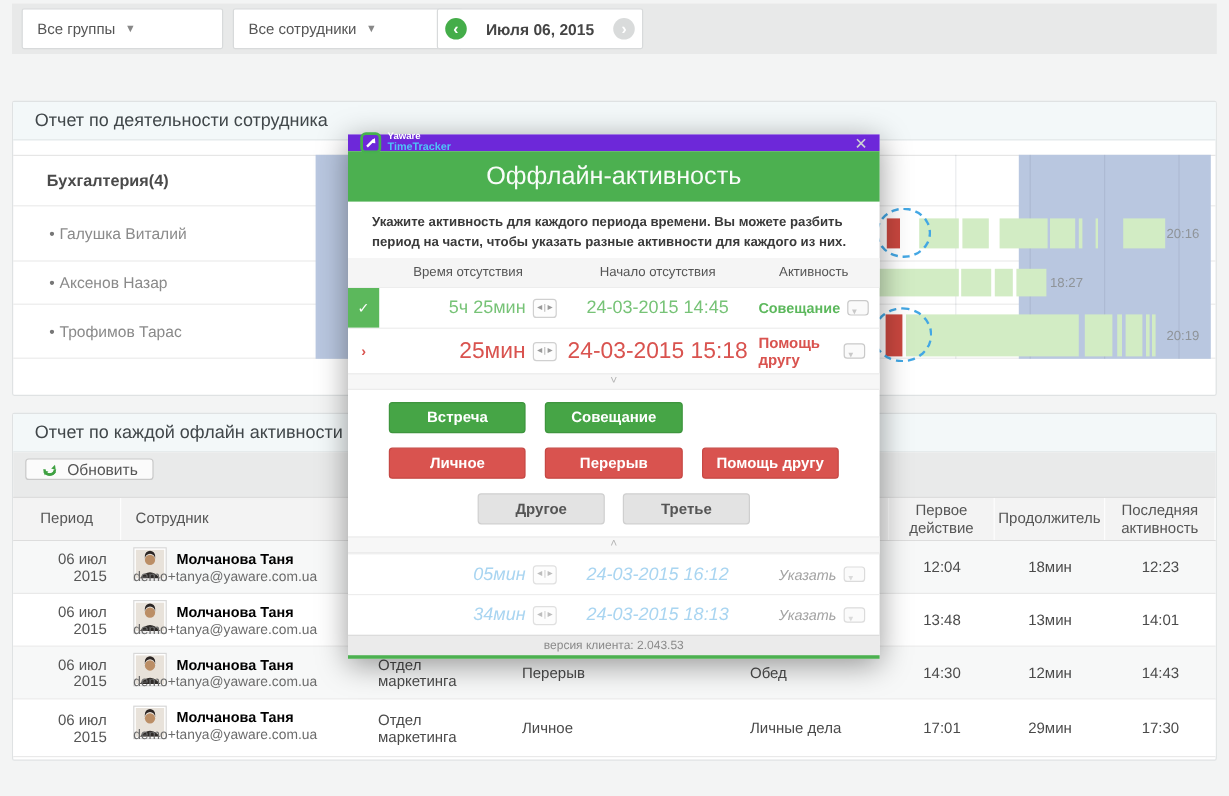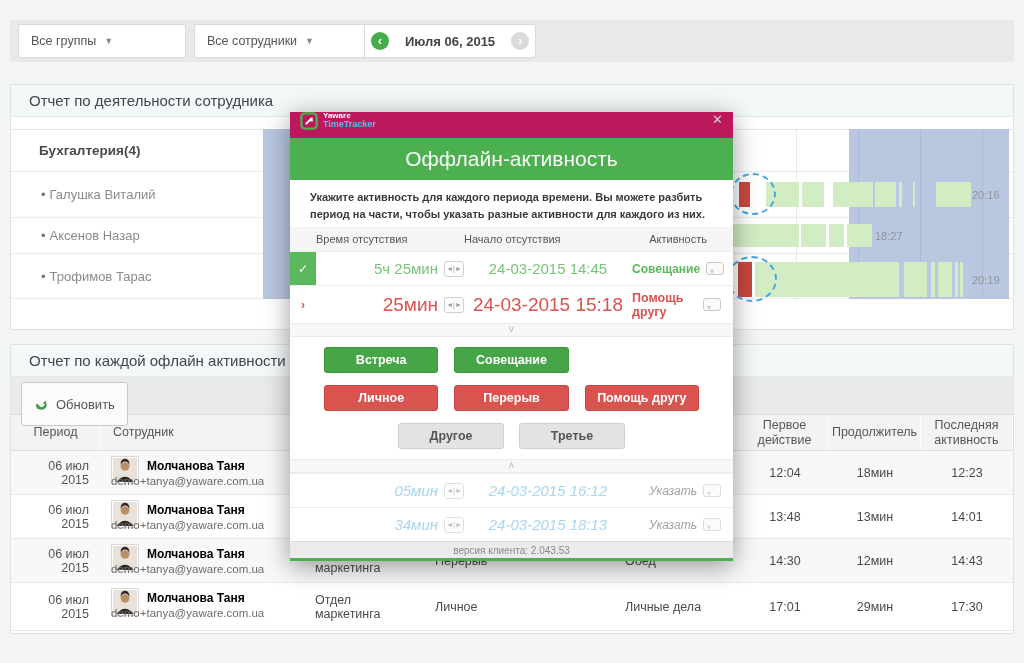--- a/index.html
+++ b/index.html
@@ -7,7 +7,7 @@
   #stage { position:relative; width:1024px; height:663px; background:#f3f4f4; overflow:hidden; }
 
   
-  .topbar { position:absolute; left:10px; top:20px; width:1004px; height:42px; background:#e8e9e9; }
+  .topbar { position:absolute; left:10px; top:3px; width:1004px; height:42px; background:#e8e9e9; }
   .filter-box { position:absolute; top:4px; height:34px; background:#fff; border:1px solid #d8dadb;
     border-radius:2px; display:flex; align-items:center; padding:0 12px; font-size:12.5px; color:#555; cursor:pointer; }
   .caret { margin-left:8px; font-size:9px; color:#888; }

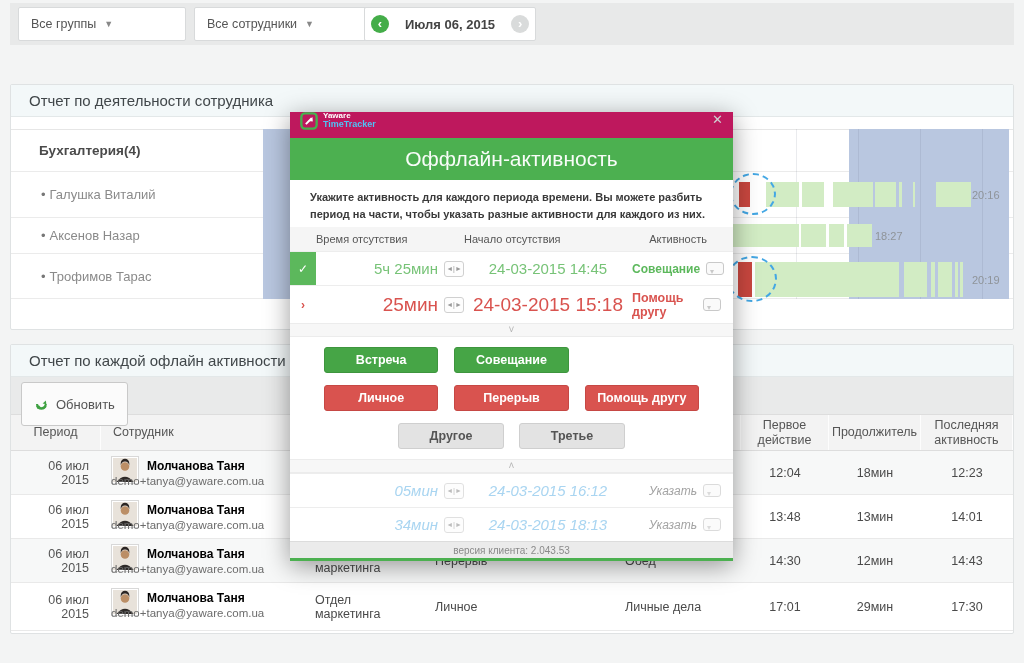--- a/index.html
+++ b/index.html
@@ -66,7 +66,7 @@
   
   #modal { position:absolute; left:290px; top:112px; width:443px; background:#fff; z-index:20;
     box-shadow:0 5px 24px rgba(0,0,0,0.4); }
-  .m-titlebar { height:26px; background:#be185d; display:flex; align-items:flex-start; padding:0 10px; }
+  .m-titlebar { height:14px; background:#6d28d9; display:flex; align-items:center; padding:0 10px; }
   .m-logo { display:flex; align-items:center; gap:5px; }
   .m-logo-text { display:flex; flex-direction:column; line-height:1.05; }
   .m-brand-top { font-size:8px; color:#fff; font-weight:bold; }

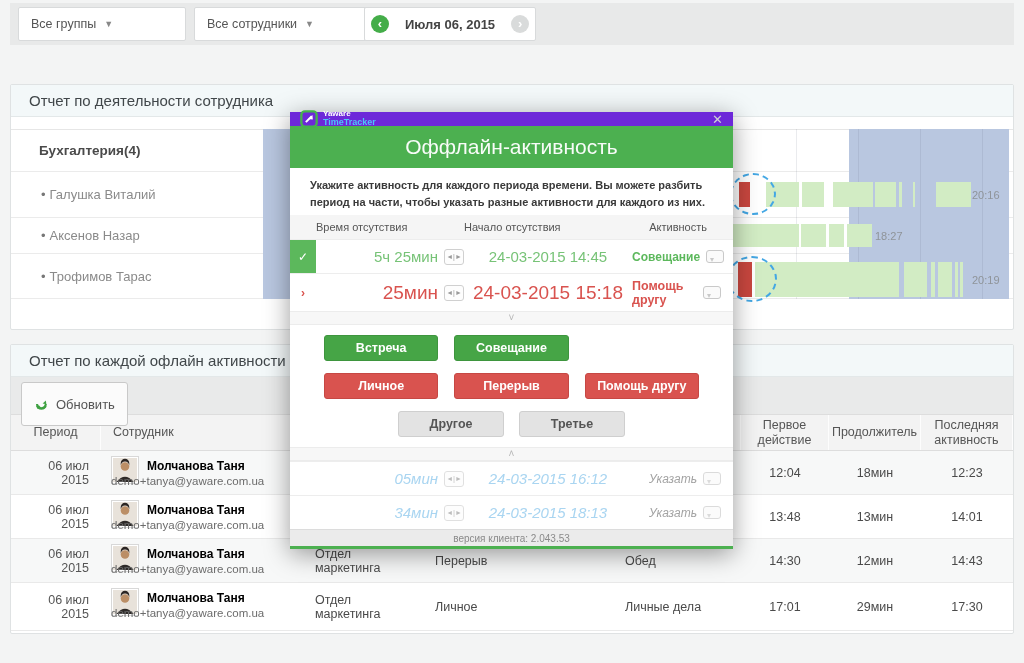--- a/index.html
+++ b/index.html
@@ -77,7 +77,7 @@
   .m-desc { padding:9px 20px 5px 20px; font-size:11px; font-weight:bold; color:#3a3a3a; line-height:1.5; }
   .m-grid { display:grid; grid-template-columns:26px 148px 168px 1fr; align-items:center; }
   .m-colhead { height:24px; background:#f5f5f5; font-size:11px; color:#555; }
-  .m-colhead .h { }
+  .m-colhead .h { text-align:center; }
   .m-colhead .h.right { text-align:right; padding-right:26px; }
   .m-row { border-top:1px solid #ededed; }
   .m-ind { align-self:stretch; display:flex; align-items:center; justify-content:center; }

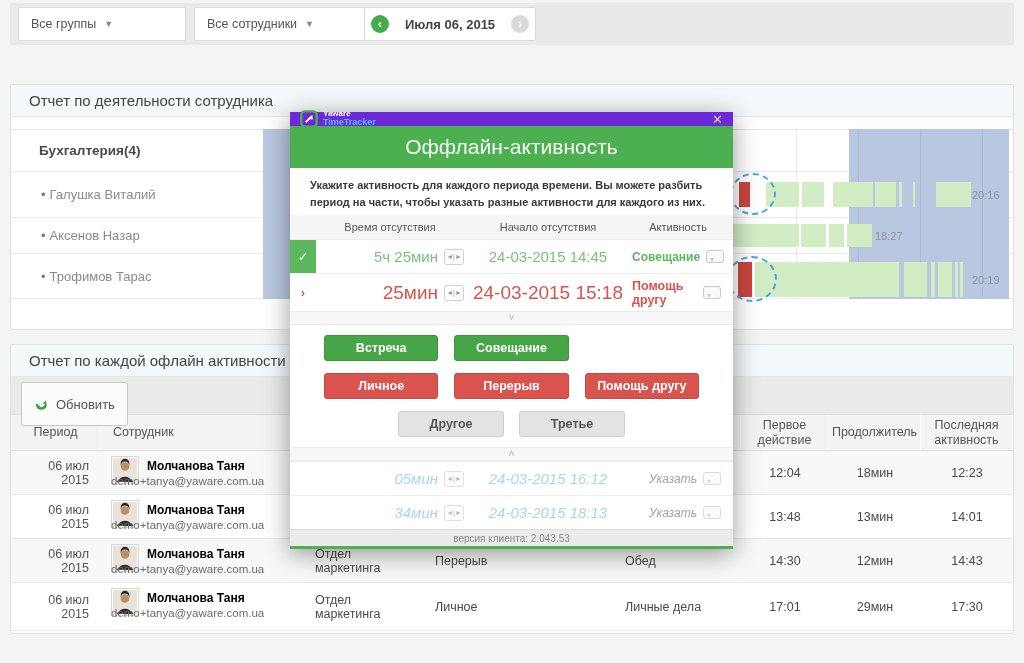--- a/index.html
+++ b/index.html
@@ -45,7 +45,7 @@
   
   #panel-offline { top:344px; height:290px; }
   .toolbar { height:38px; background:#e9eaea; border-bottom:1px solid #ddd; position:relative; }
-  .refresh-btn { position:absolute; left:10px; top:5px; height:44px; background:#fbfbfb; border:1px solid #c9c9c9;
+  .refresh-btn { position:absolute; left:10px; top:5px; height:18px; background:#fbfbfb; border:1px solid #c9c9c9;
     border-radius:3px; display:flex; align-items:center; gap:7px; padding:0 12px; font-size:13px; color:#555; cursor:pointer; }
   .cols { display:grid; grid-template-columns:90px 202px 120px 190px 128px 88px 92px 92px; }
   .thead { background:#f3f3f3; border-bottom:1px solid #ddd; height:36px; }

